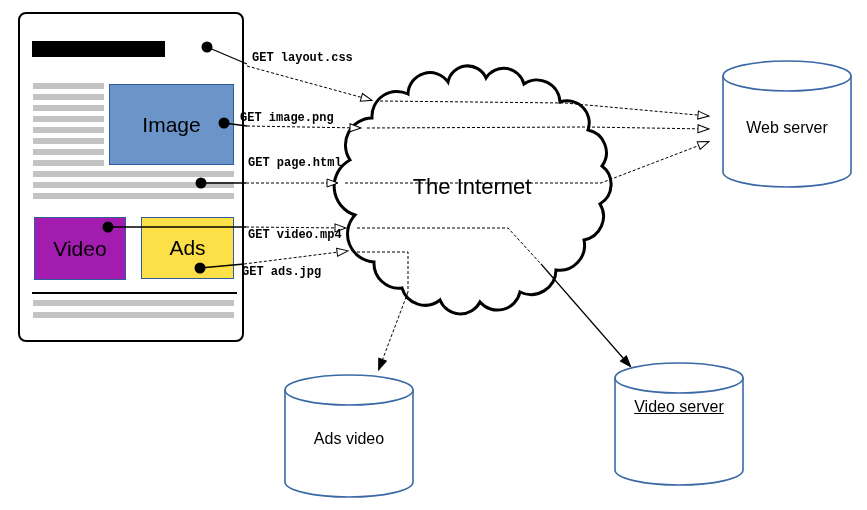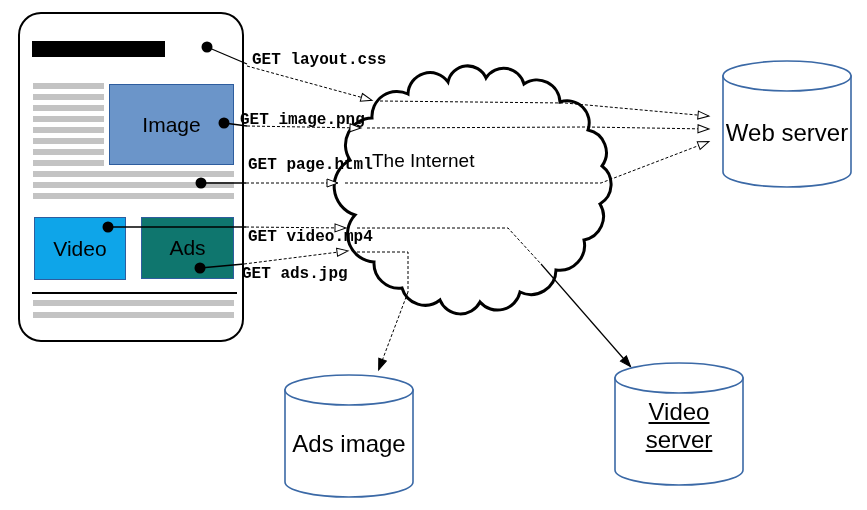--- a/index.html
+++ b/index.html
@@ -20,7 +20,7 @@
   #adsbox{left:121px;top:203px;width:93px;height:62px;background:#0f766e;border:1.5px solid #2e5d9e;}
   .caption{position:absolute;font-size:19px;}
   .getlabel{position:absolute;font-family:"Liberation Mono","DejaVu Sans Mono",monospace;
-            font-weight:bold;font-size:16px;white-space:pre;letter-spacing:0px;}
+            font-weight:bold;font-size:12px;white-space:pre;letter-spacing:0px;}
   .srvlabel{position:absolute;width:128px;text-align:center;font-size:24px;}
   svg{position:absolute;left:0;top:0;}
 </style>

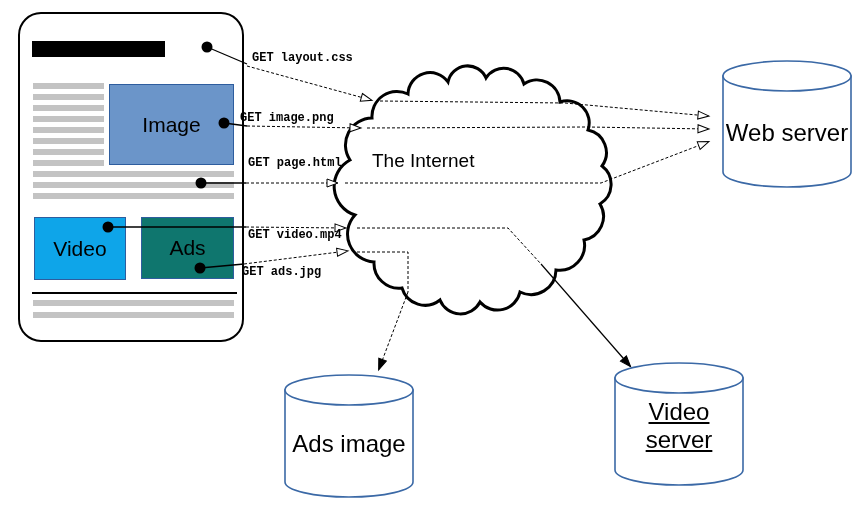--- a/index.html
+++ b/index.html
@@ -7,7 +7,7 @@
          font-family:"Liberation Sans",sans-serif;color:#000;}
   
   #doc{position:absolute;left:18px;top:12px;width:226px;height:330px;
-       border:2.5px solid #000;border-radius:23px;background:#fff;box-sizing:border-box;}
+       border:2.5px solid #000;border-radius:8px;background:#fff;box-sizing:border-box;}
   .titlebar{position:absolute;left:12px;top:27px;width:133px;height:16px;background:#000;}
   .gline{position:absolute;background:#c3c3c3;height:6px;}
   .gl-s{left:13px;width:71px;}

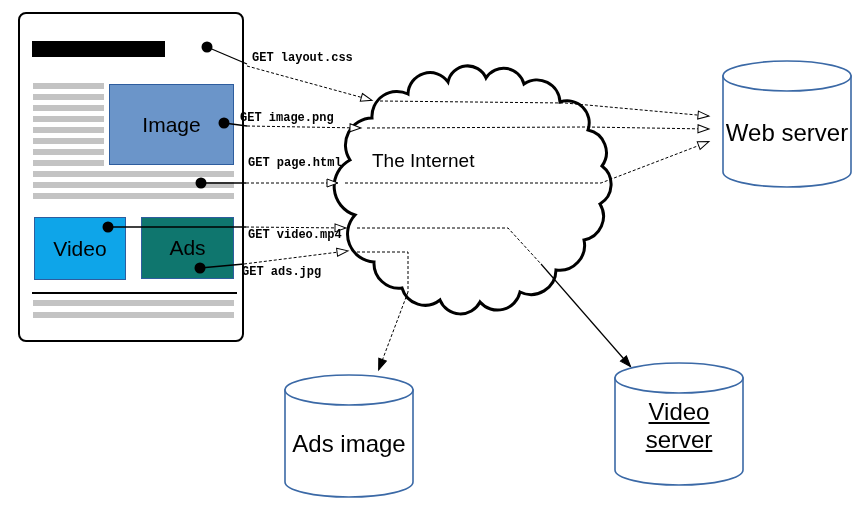--- a/index.html
+++ b/index.html
@@ -21,7 +21,7 @@
   .caption{position:absolute;font-size:19px;}
   .getlabel{position:absolute;font-family:"Liberation Mono","DejaVu Sans Mono",monospace;
             font-weight:bold;font-size:12px;white-space:pre;letter-spacing:0px;}
-  .srvlabel{position:absolute;width:128px;text-align:center;font-size:24px;}
+  .srvlabel{position:absolute;width:128px;text-align:center;font-size:16px;}
   svg{position:absolute;left:0;top:0;}
 </style>
 </head>

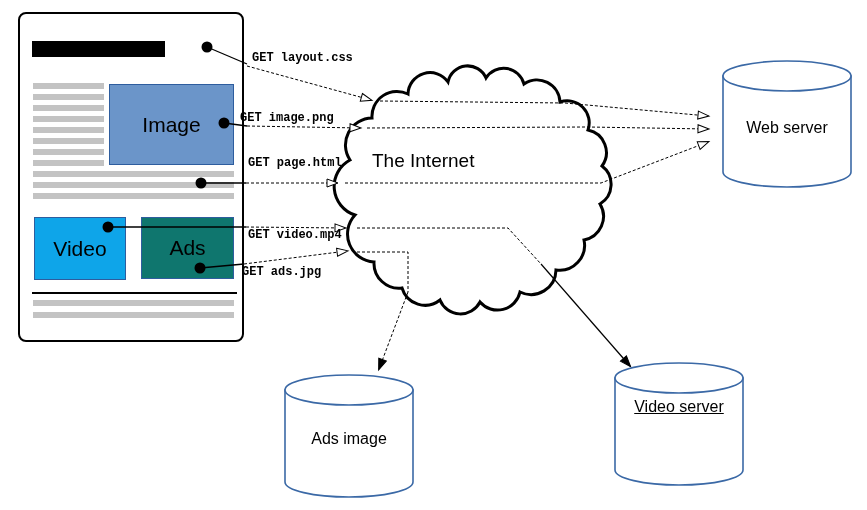--- a/index.html
+++ b/index.html
@@ -18,7 +18,7 @@
   #imgbox{left:89px;top:70px;width:125px;height:81px;background:#6b95c9;border:1.5px solid #2e5d9e;}
   #vidbox{left:14px;top:203px;width:92px;height:63px;background:#0ea5e9;border:1.5px solid #2e5d9e;}
   #adsbox{left:121px;top:203px;width:93px;height:62px;background:#0f766e;border:1.5px solid #2e5d9e;}
-  .caption{position:absolute;font-size:19px;}
+  .caption{position:absolute;text-align:center;font-size:22px;margin-top:24px;}
   .getlabel{position:absolute;font-family:"Liberation Mono","DejaVu Sans Mono",monospace;
             font-weight:bold;font-size:12px;white-space:pre;letter-spacing:0px;}
   .srvlabel{position:absolute;width:128px;text-align:center;font-size:16px;}

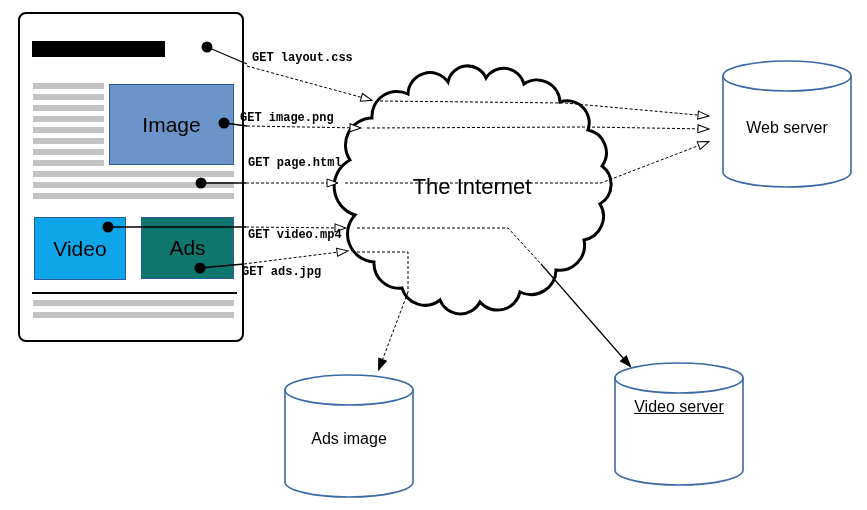--- a/index.html
+++ b/index.html
@@ -16,7 +16,7 @@
   .blockbox{position:absolute;display:flex;align-items:center;justify-content:center;
             box-sizing:border-box;font-size:21px;}
   #imgbox{left:89px;top:70px;width:125px;height:81px;background:#6b95c9;border:1.5px solid #2e5d9e;}
-  #vidbox{left:14px;top:203px;width:92px;height:63px;background:#0ea5e9;border:1.5px solid #2e5d9e;}
+  #vidbox{left:14px;top:203px;width:92px;height:63px;background:#a21caf;border:1.5px solid #2e5d9e;}
   #adsbox{left:121px;top:203px;width:93px;height:62px;background:#0f766e;border:1.5px solid #2e5d9e;}
   .caption{position:absolute;text-align:center;font-size:22px;margin-top:24px;}
   .getlabel{position:absolute;font-family:"Liberation Mono","DejaVu Sans Mono",monospace;

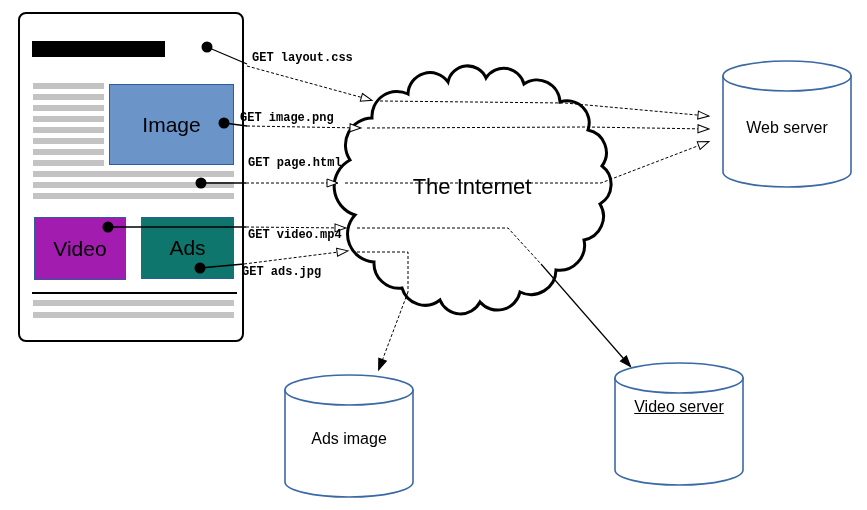--- a/index.html
+++ b/index.html
@@ -17,7 +17,7 @@
             box-sizing:border-box;font-size:21px;}
   #imgbox{left:89px;top:70px;width:125px;height:81px;background:#6b95c9;border:1.5px solid #2e5d9e;}
   #vidbox{left:14px;top:203px;width:92px;height:63px;background:#a21caf;border:1.5px solid #2e5d9e;}
-  #adsbox{left:121px;top:203px;width:93px;height:62px;background:#0f766e;border:1.5px solid #2e5d9e;}
+  #adsbox{left:121px;top:203px;width:93px;height:62px;background:#fde047;border:1.5px solid #2e5d9e;}
   .caption{position:absolute;text-align:center;font-size:22px;margin-top:24px;}
   .getlabel{position:absolute;font-family:"Liberation Mono","DejaVu Sans Mono",monospace;
             font-weight:bold;font-size:12px;white-space:pre;letter-spacing:0px;}

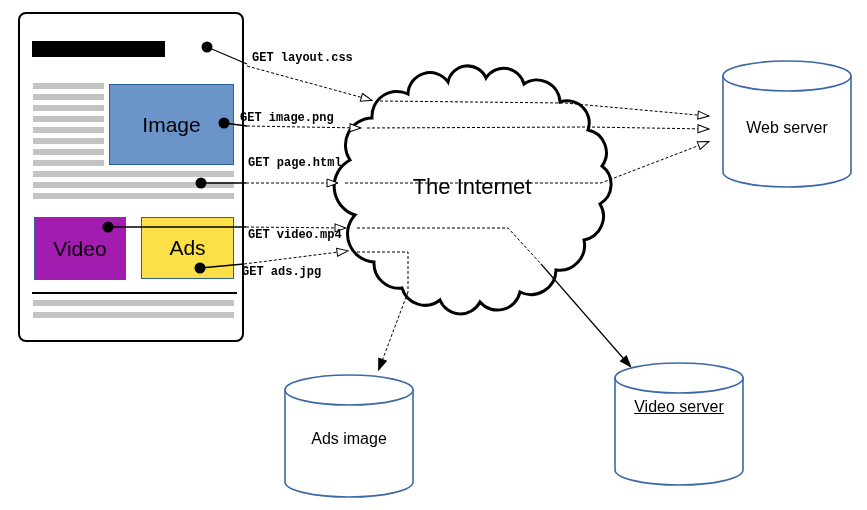--- a/index.html
+++ b/index.html
@@ -138,7 +138,7 @@
   <div class="caption" style="left:372px;top:150px;width:200px;">The Internet</div>
 
   <div class="srvlabel" style="left:723px;top:119px;">Web server</div>
-  <div class="srvlabel" style="left:285px;top:430px;">Ads image</div>
+  <div class="srvlabel" style="left:285px;top:430px;">Ads video</div>
   <div class="srvlabel" style="left:615px;top:398px;text-decoration:underline;">Video server</div>
 </div>
 

